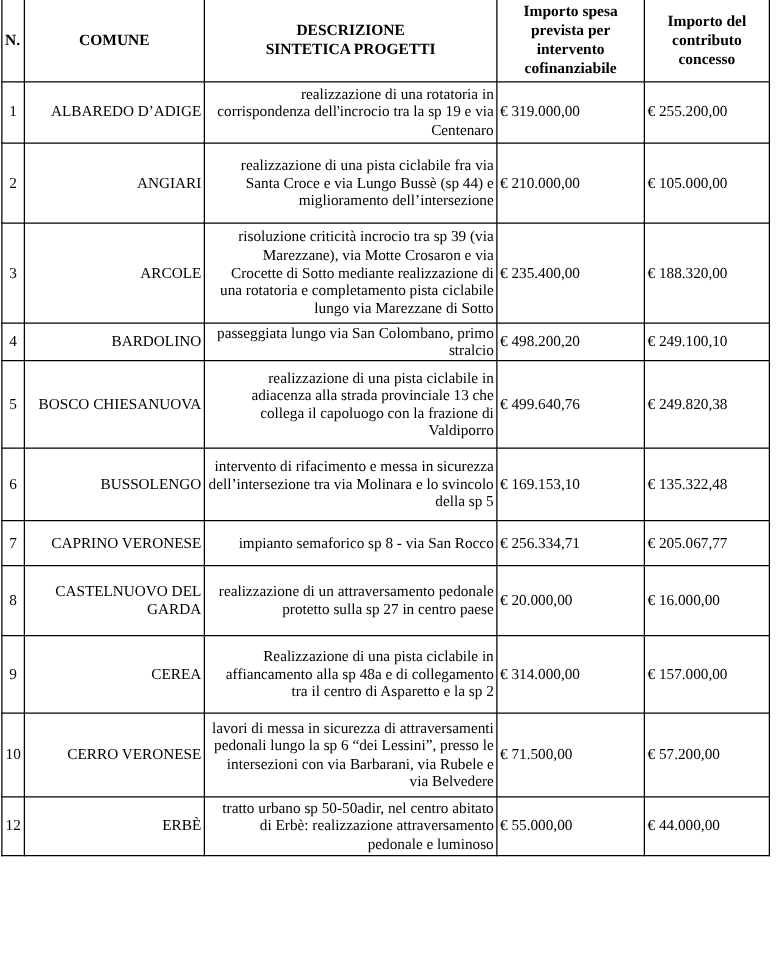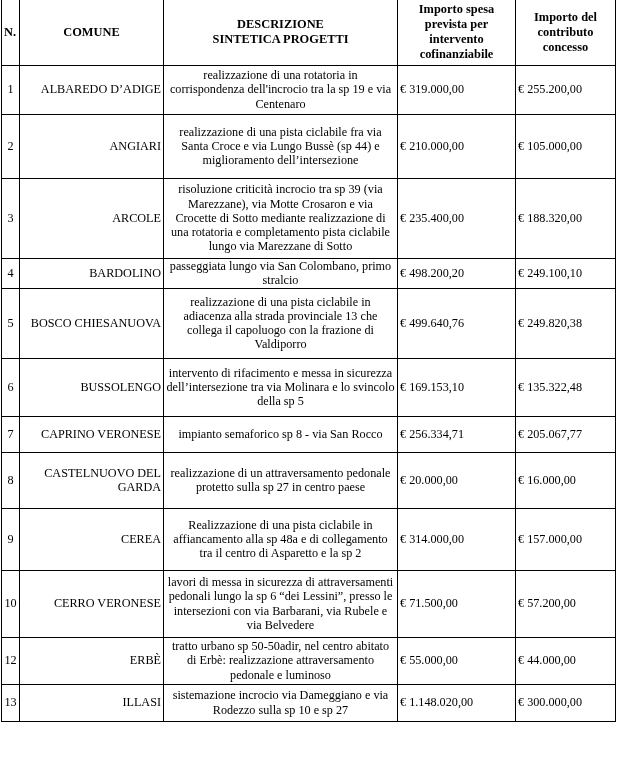--- a/index.html
+++ b/index.html
@@ -41,7 +41,7 @@
   td.num { text-align: left; padding-right: 4px; font-size: 13px; }
   td.idx { text-align: center; padding: 0; font-size: 13px; }
   td.comune { font-size: 13px; line-height: 15px; padding-left: 1px; text-align: right; }
-  td.desc { text-align: center; padding-left: 1px; font-family: Liberation Serif, serif; }
+  td.desc { text-align: right; padding-left: 1px; font-family: Liberation Serif, serif; }
   col.c0 { width: 18px; }
   col.c1 { width: 144px; }
   col.c2 { width: 234px; }

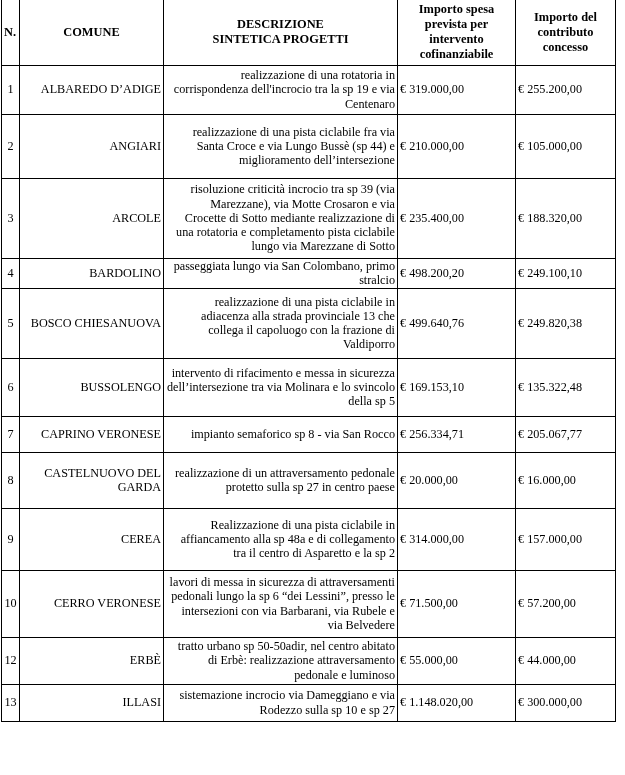--- a/index.html
+++ b/index.html
@@ -146,13 +146,6 @@
       <td class="num">€ 55.000,00</td>
       <td class="num">€ 44.000,00</td>
     </tr>
-    <tr style="height:37px">
-      <td class="idx">13</td>
-      <td class="comune">ILLASI</td>
-      <td class="desc">sistemazione incrocio via Dameggiano e via Rodezzo sulla sp 10 e sp 27</td>
-      <td class="num">€ 1.148.020,00</td>
-      <td class="num">€ 300.000,00</td>
-    </tr>
   </tbody>
 </table>
 

